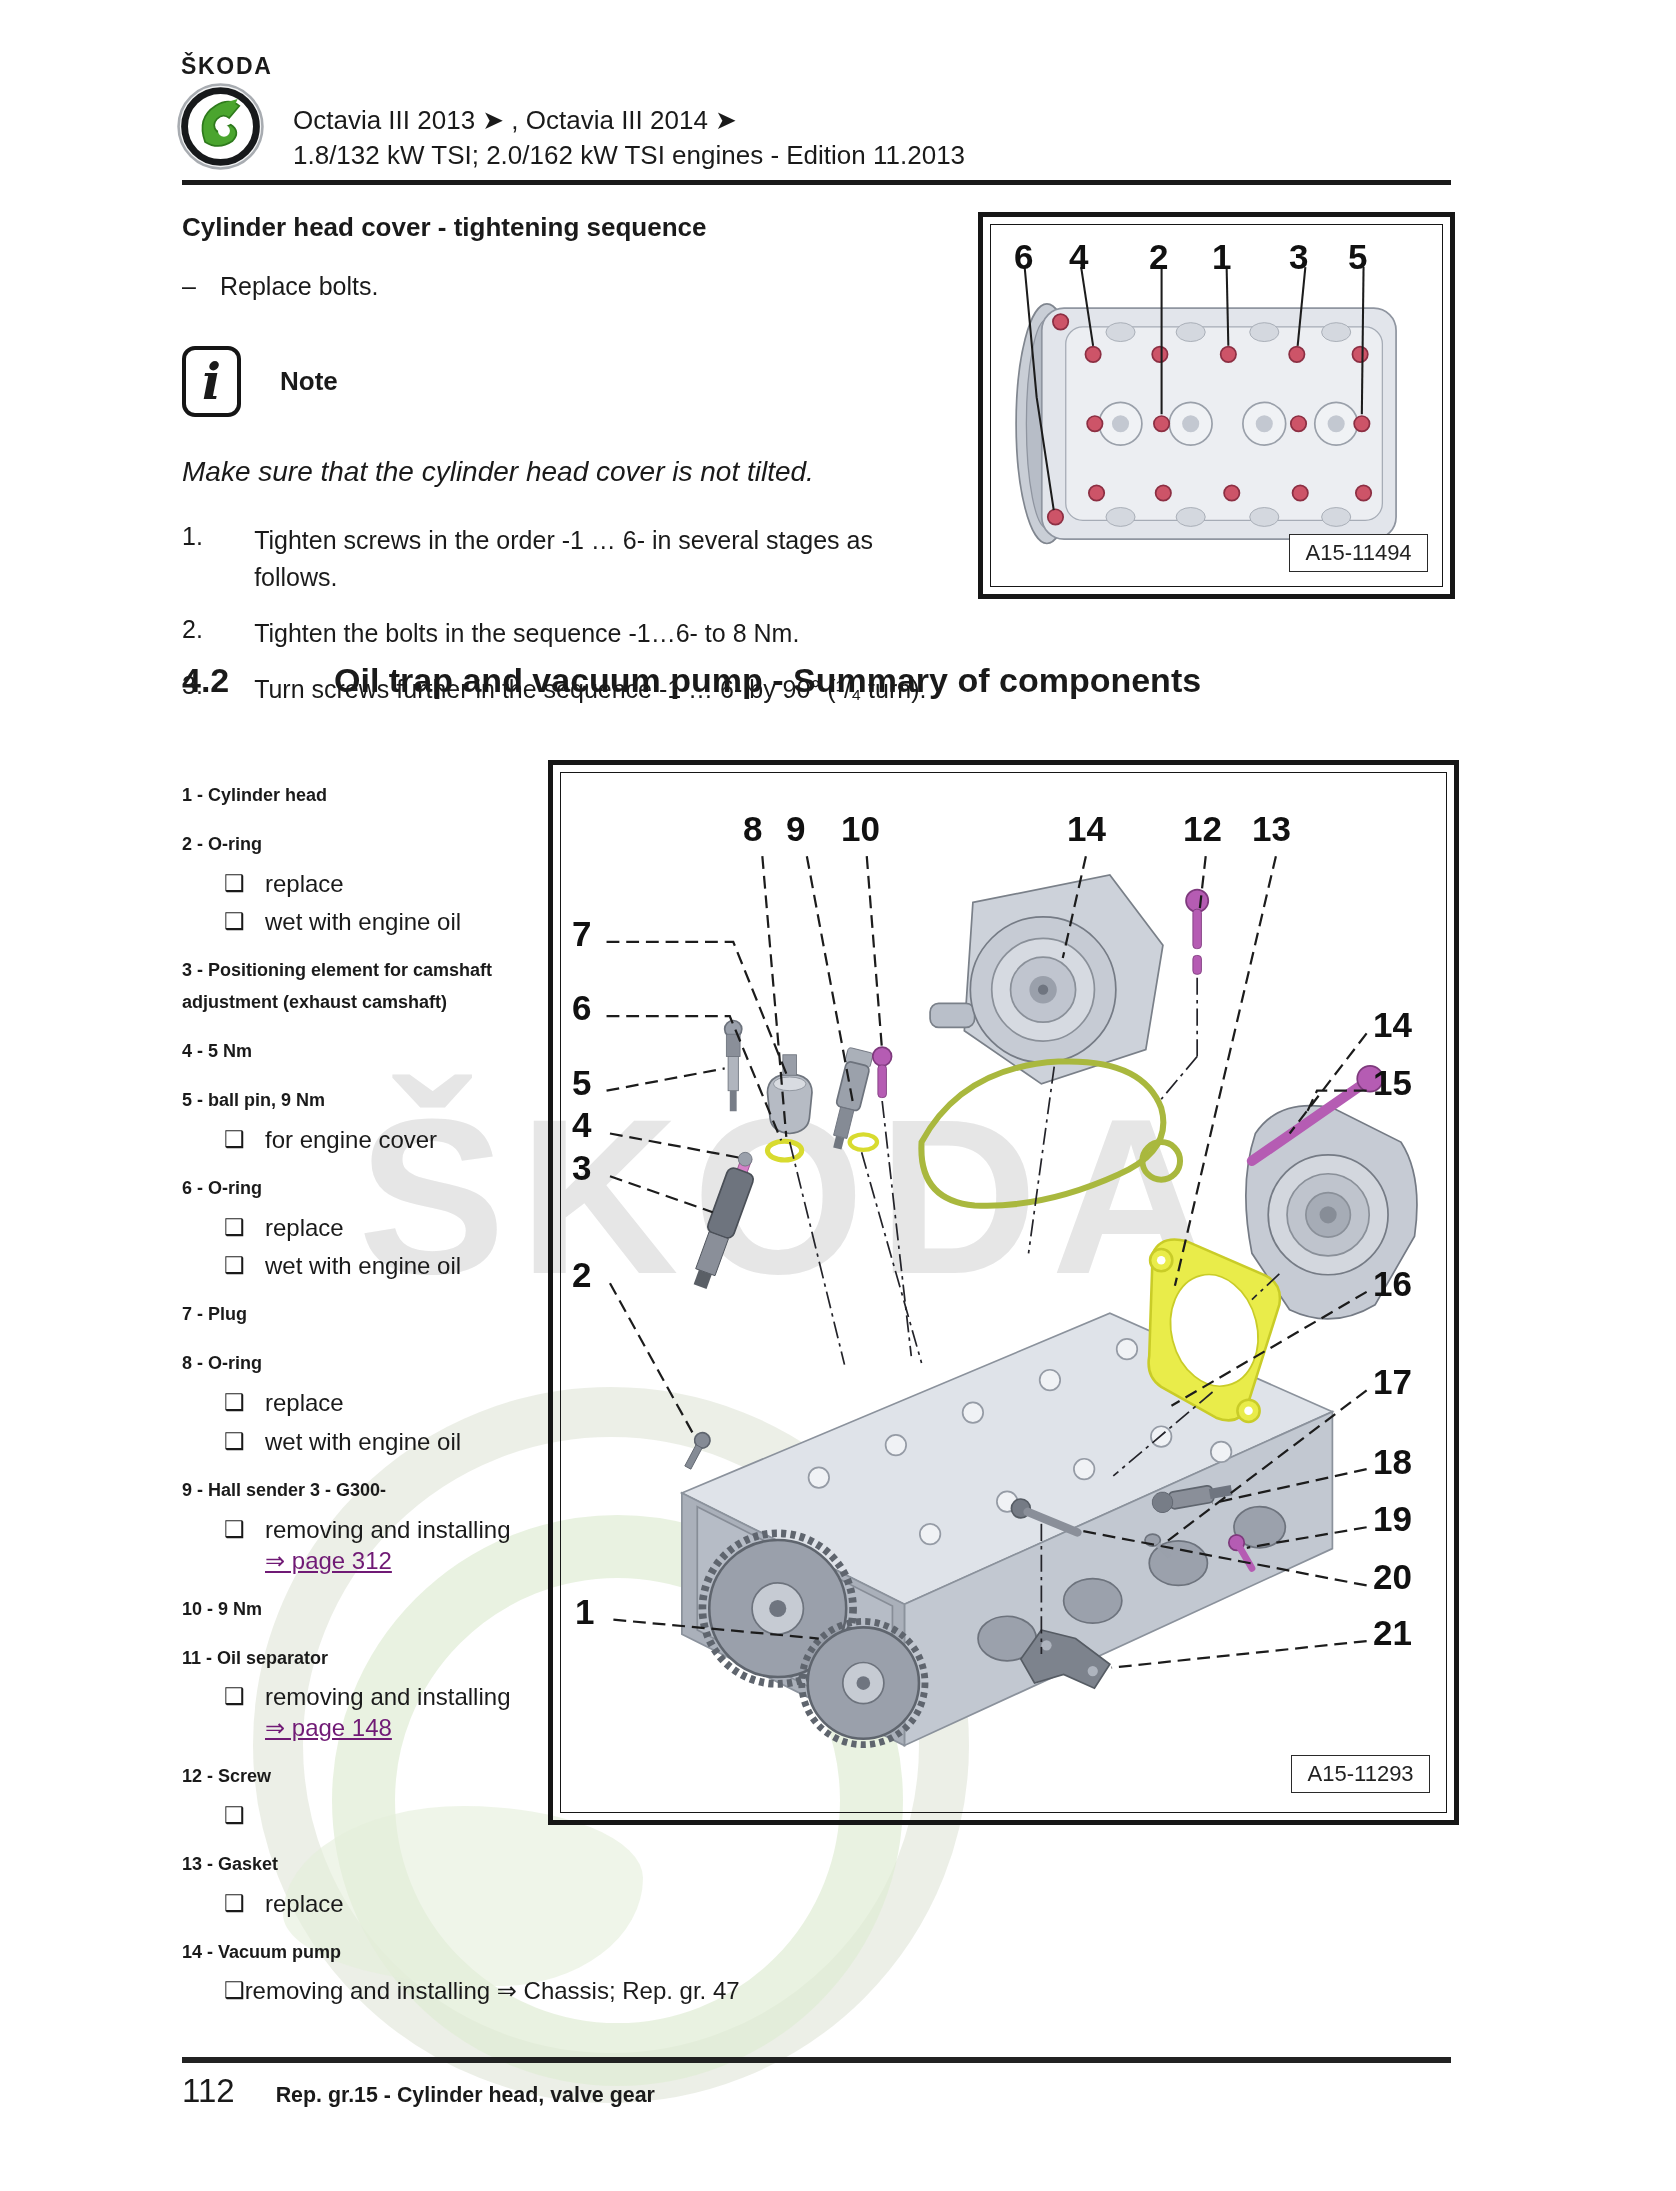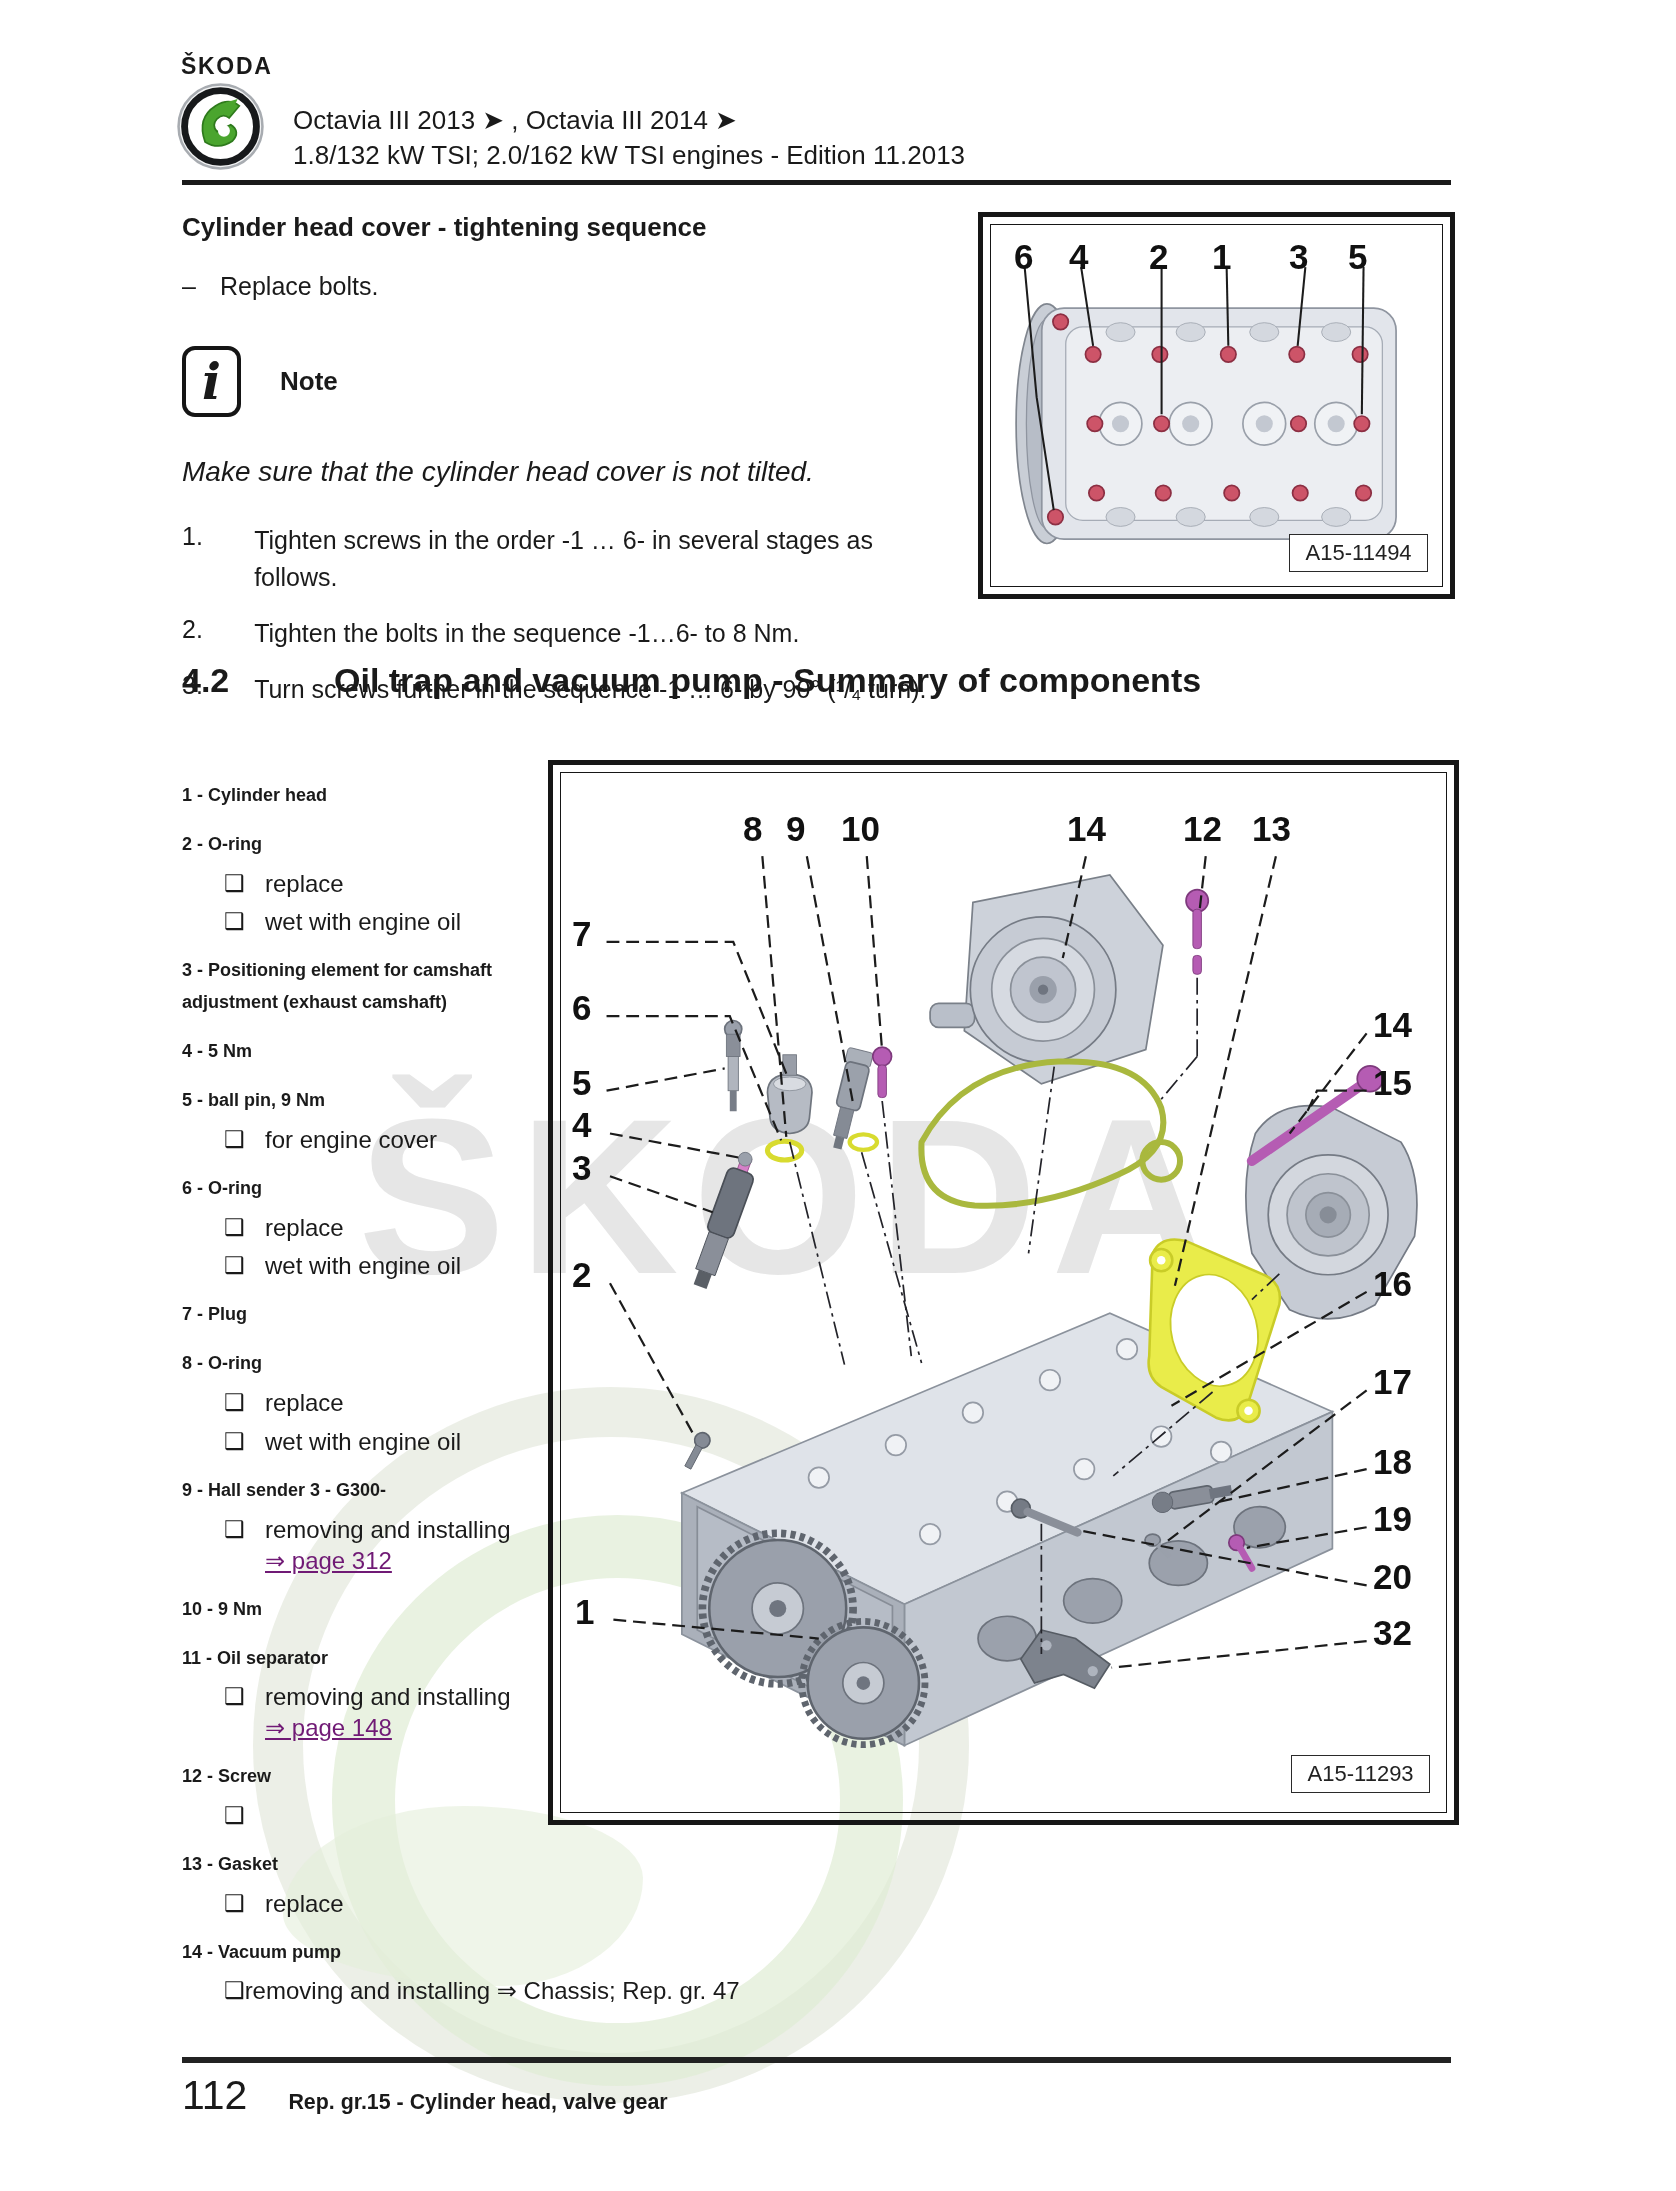--- a/index.html
+++ b/index.html
@@ -468,7 +468,7 @@
         <span class="co" style="left: 820px; top: 679px;">18</span>
         <span class="co" style="left: 820px; top: 736px;">19</span>
         <span class="co" style="left: 820px; top: 794px;">20</span>
-        <span class="co" style="left: 820px; top: 850px;">32</span>
+        <span class="co" style="left: 820px; top: 850px;">21</span>
       </div>
     <div class="fig-label" style="right:24px;bottom:27px;">A15-11293</div>
   </div>

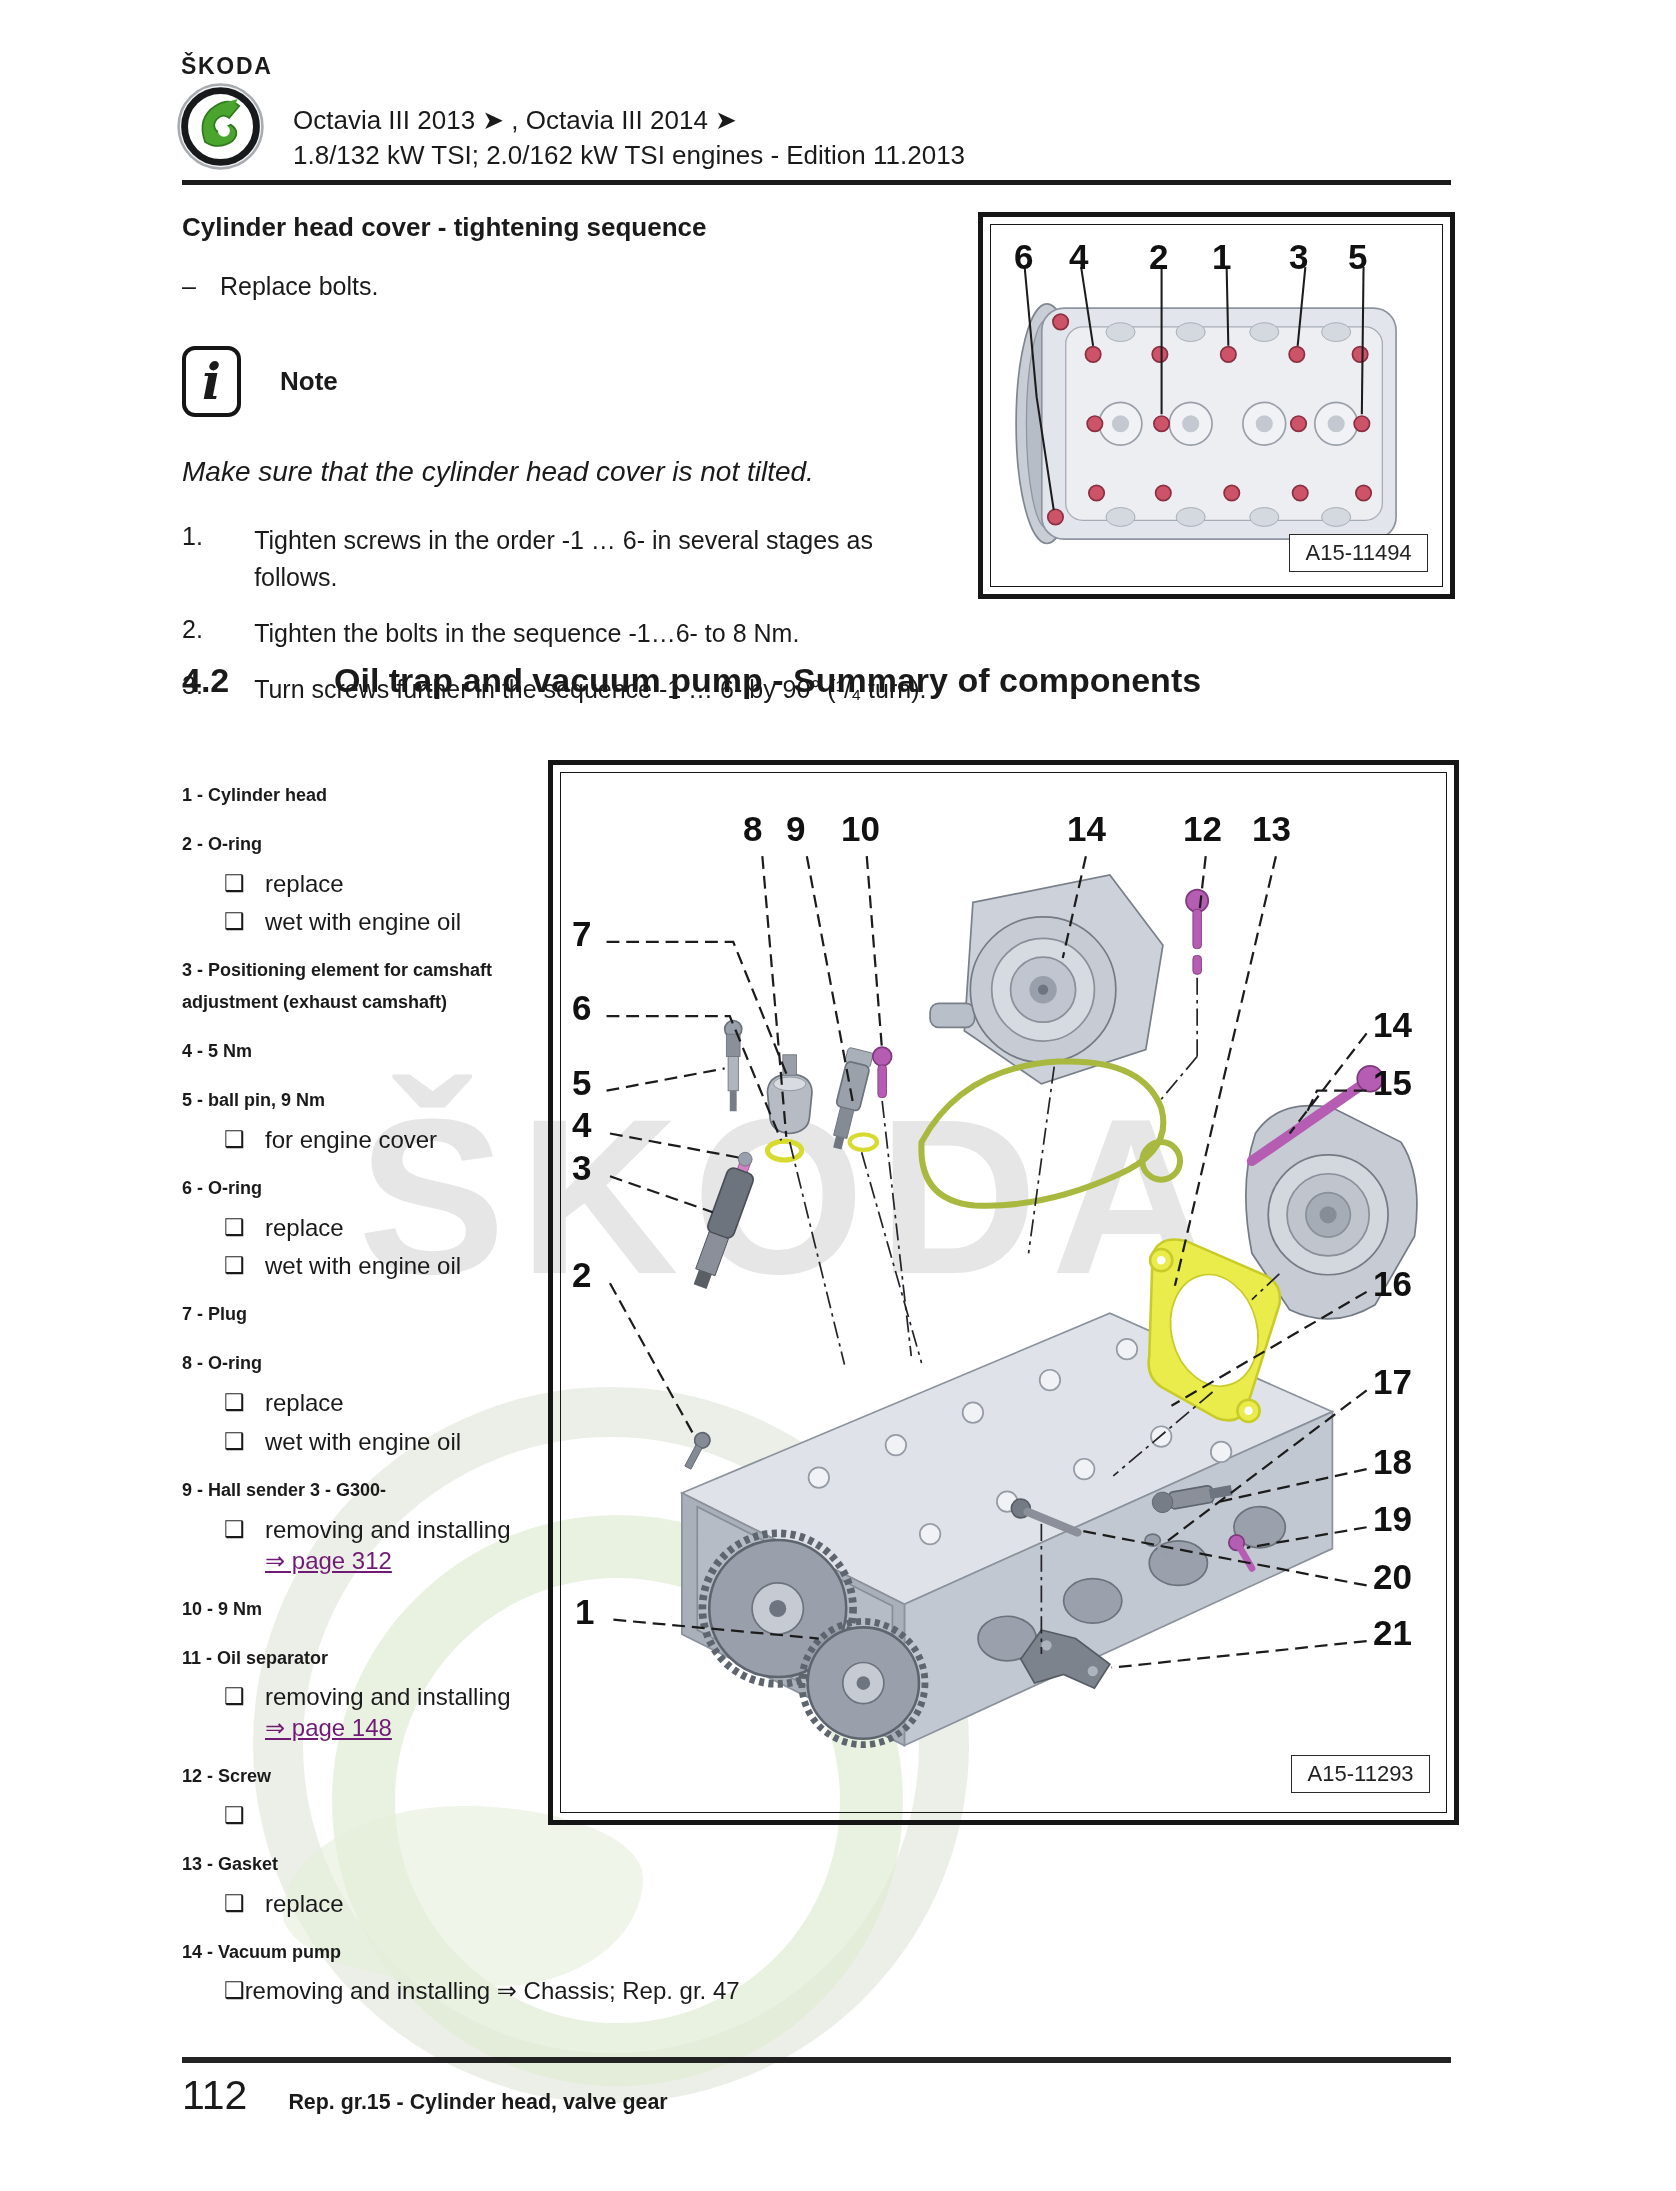--- a/index.html
+++ b/index.html
@@ -57,7 +57,7 @@
   
   .footer-rule{position:absolute;left:182px;top:2057px;width:1269px;height:6px;background:#222;z-index:2;}
   .footer{position:absolute;left:182px;top:2072px;display:flex;align-items:baseline;z-index:2;}
-  .footer-page{font-size:41px;text-align:center;}
+  .footer-page{font-size:33px;text-align:center;}
   .footer-text{margin-left:41px;font-size:21.4px;font-weight:700;}
 </style>
 </head>

